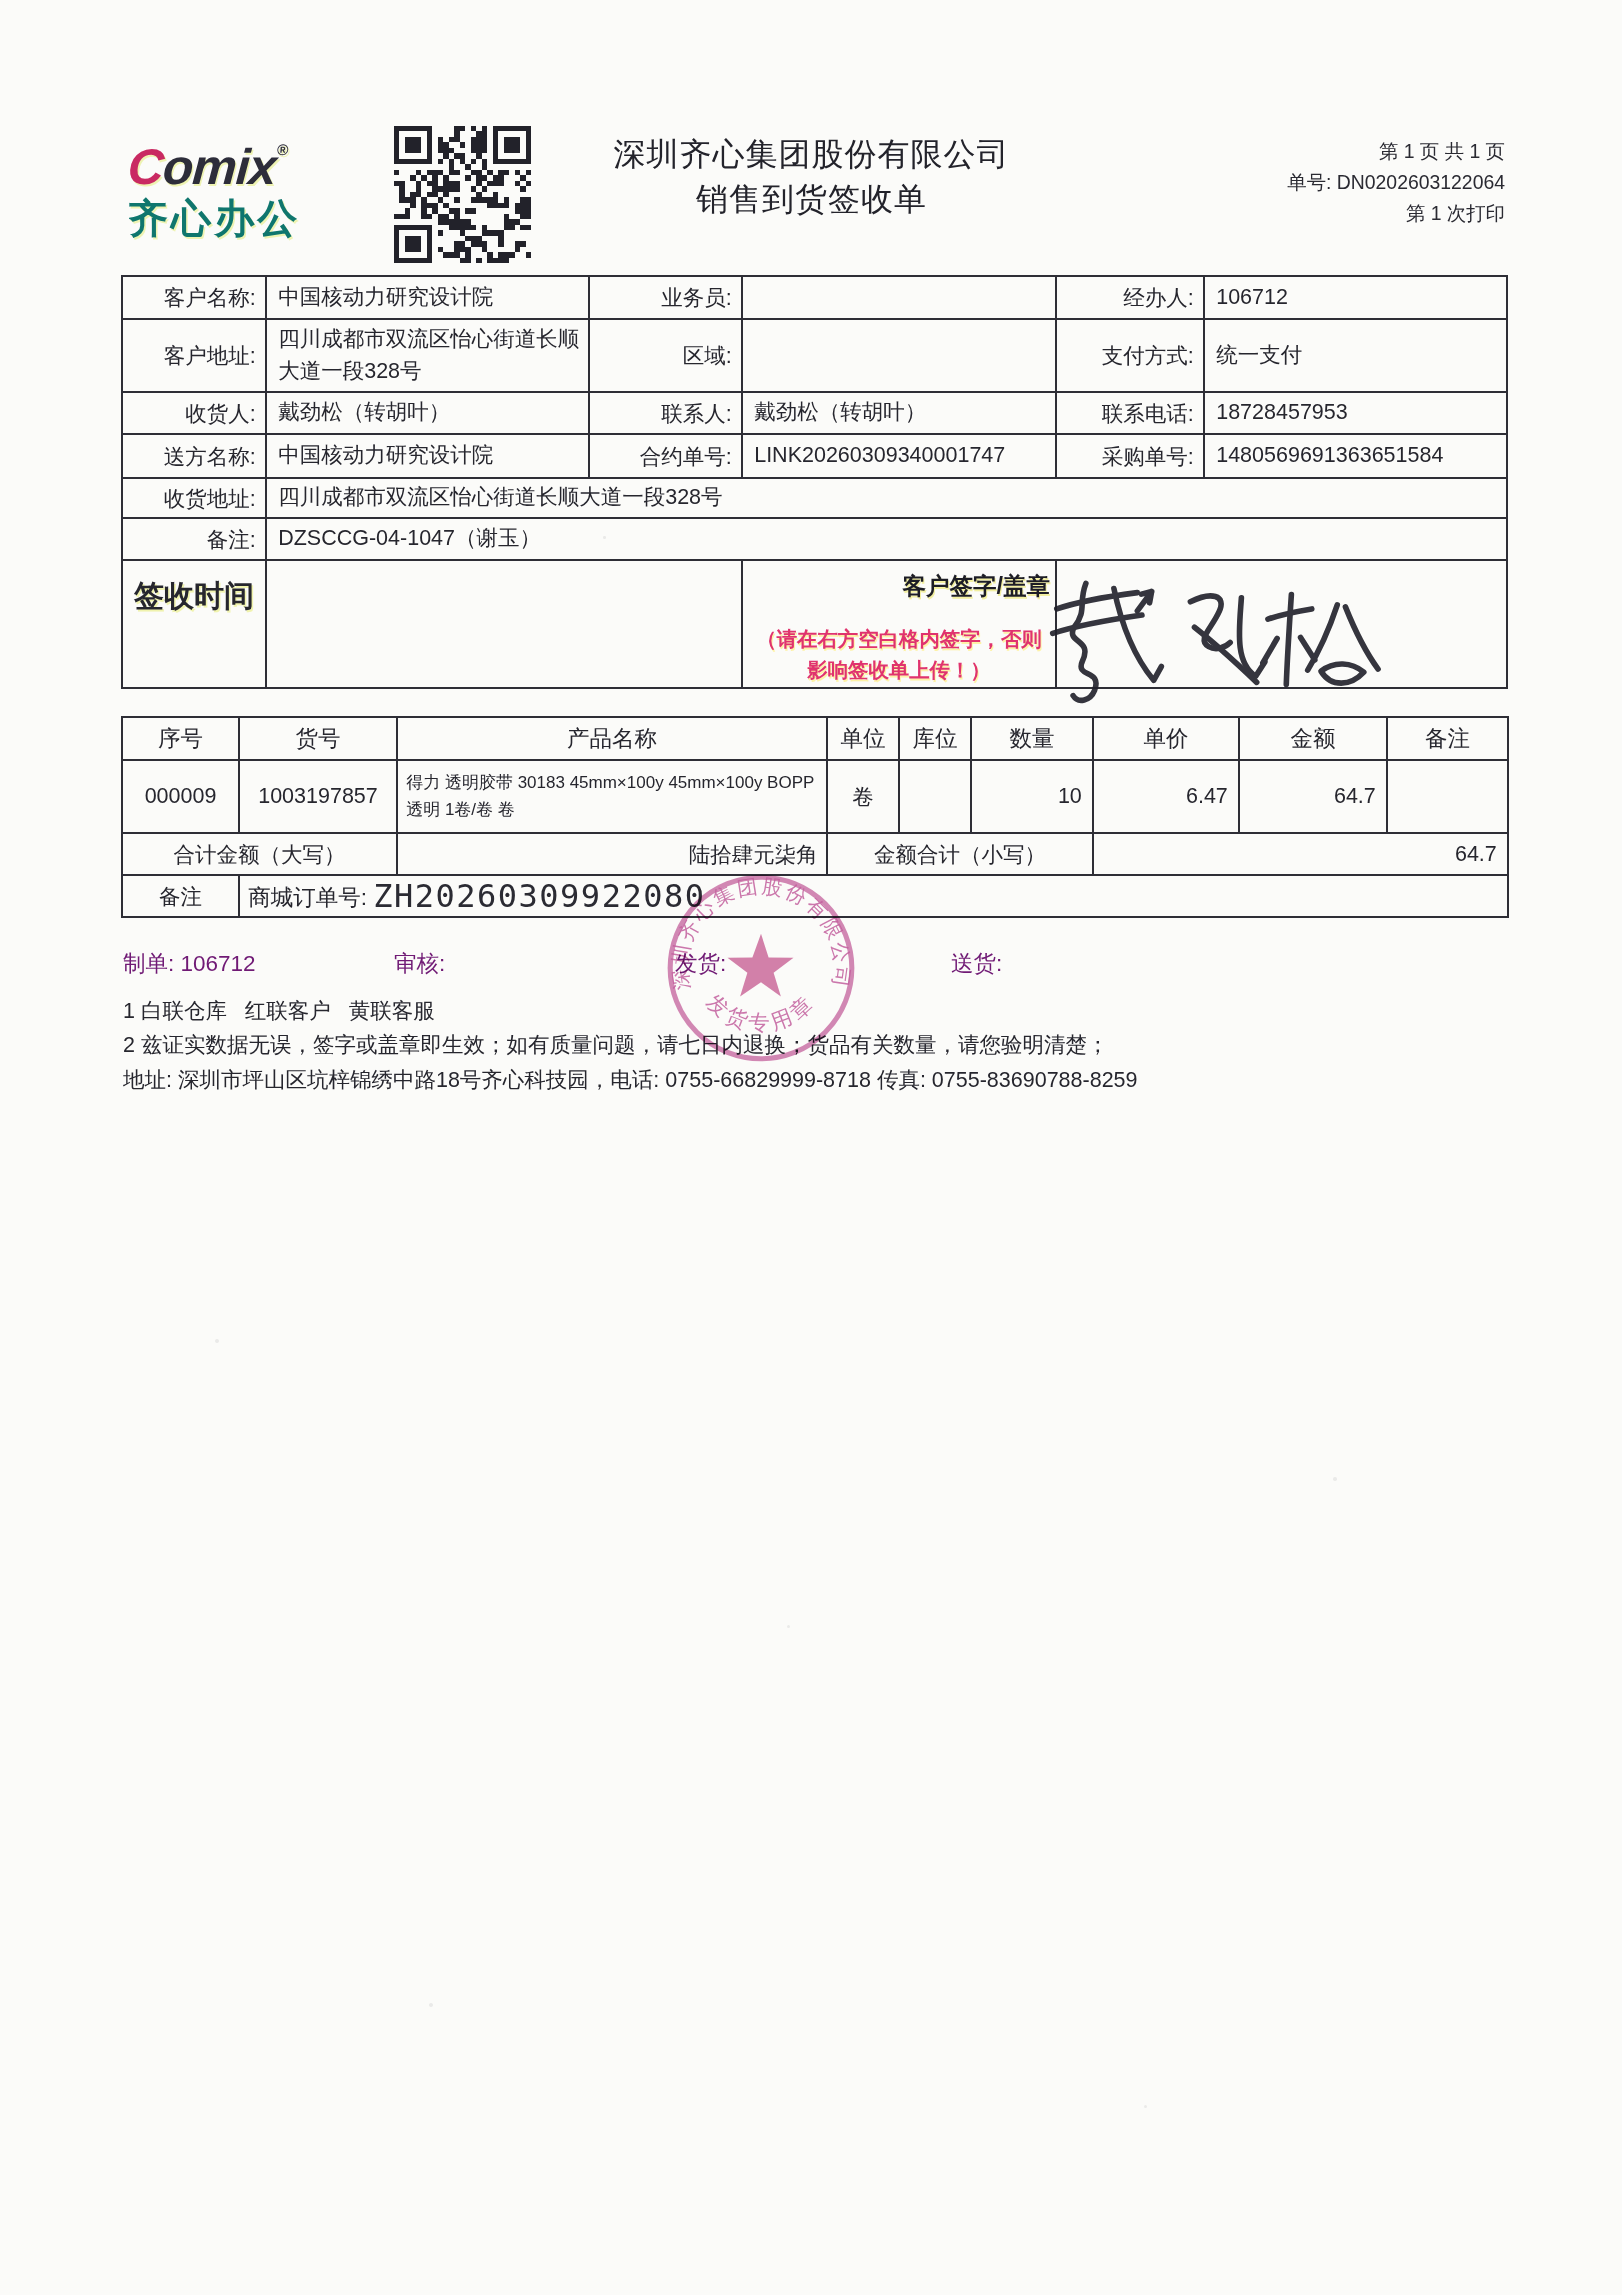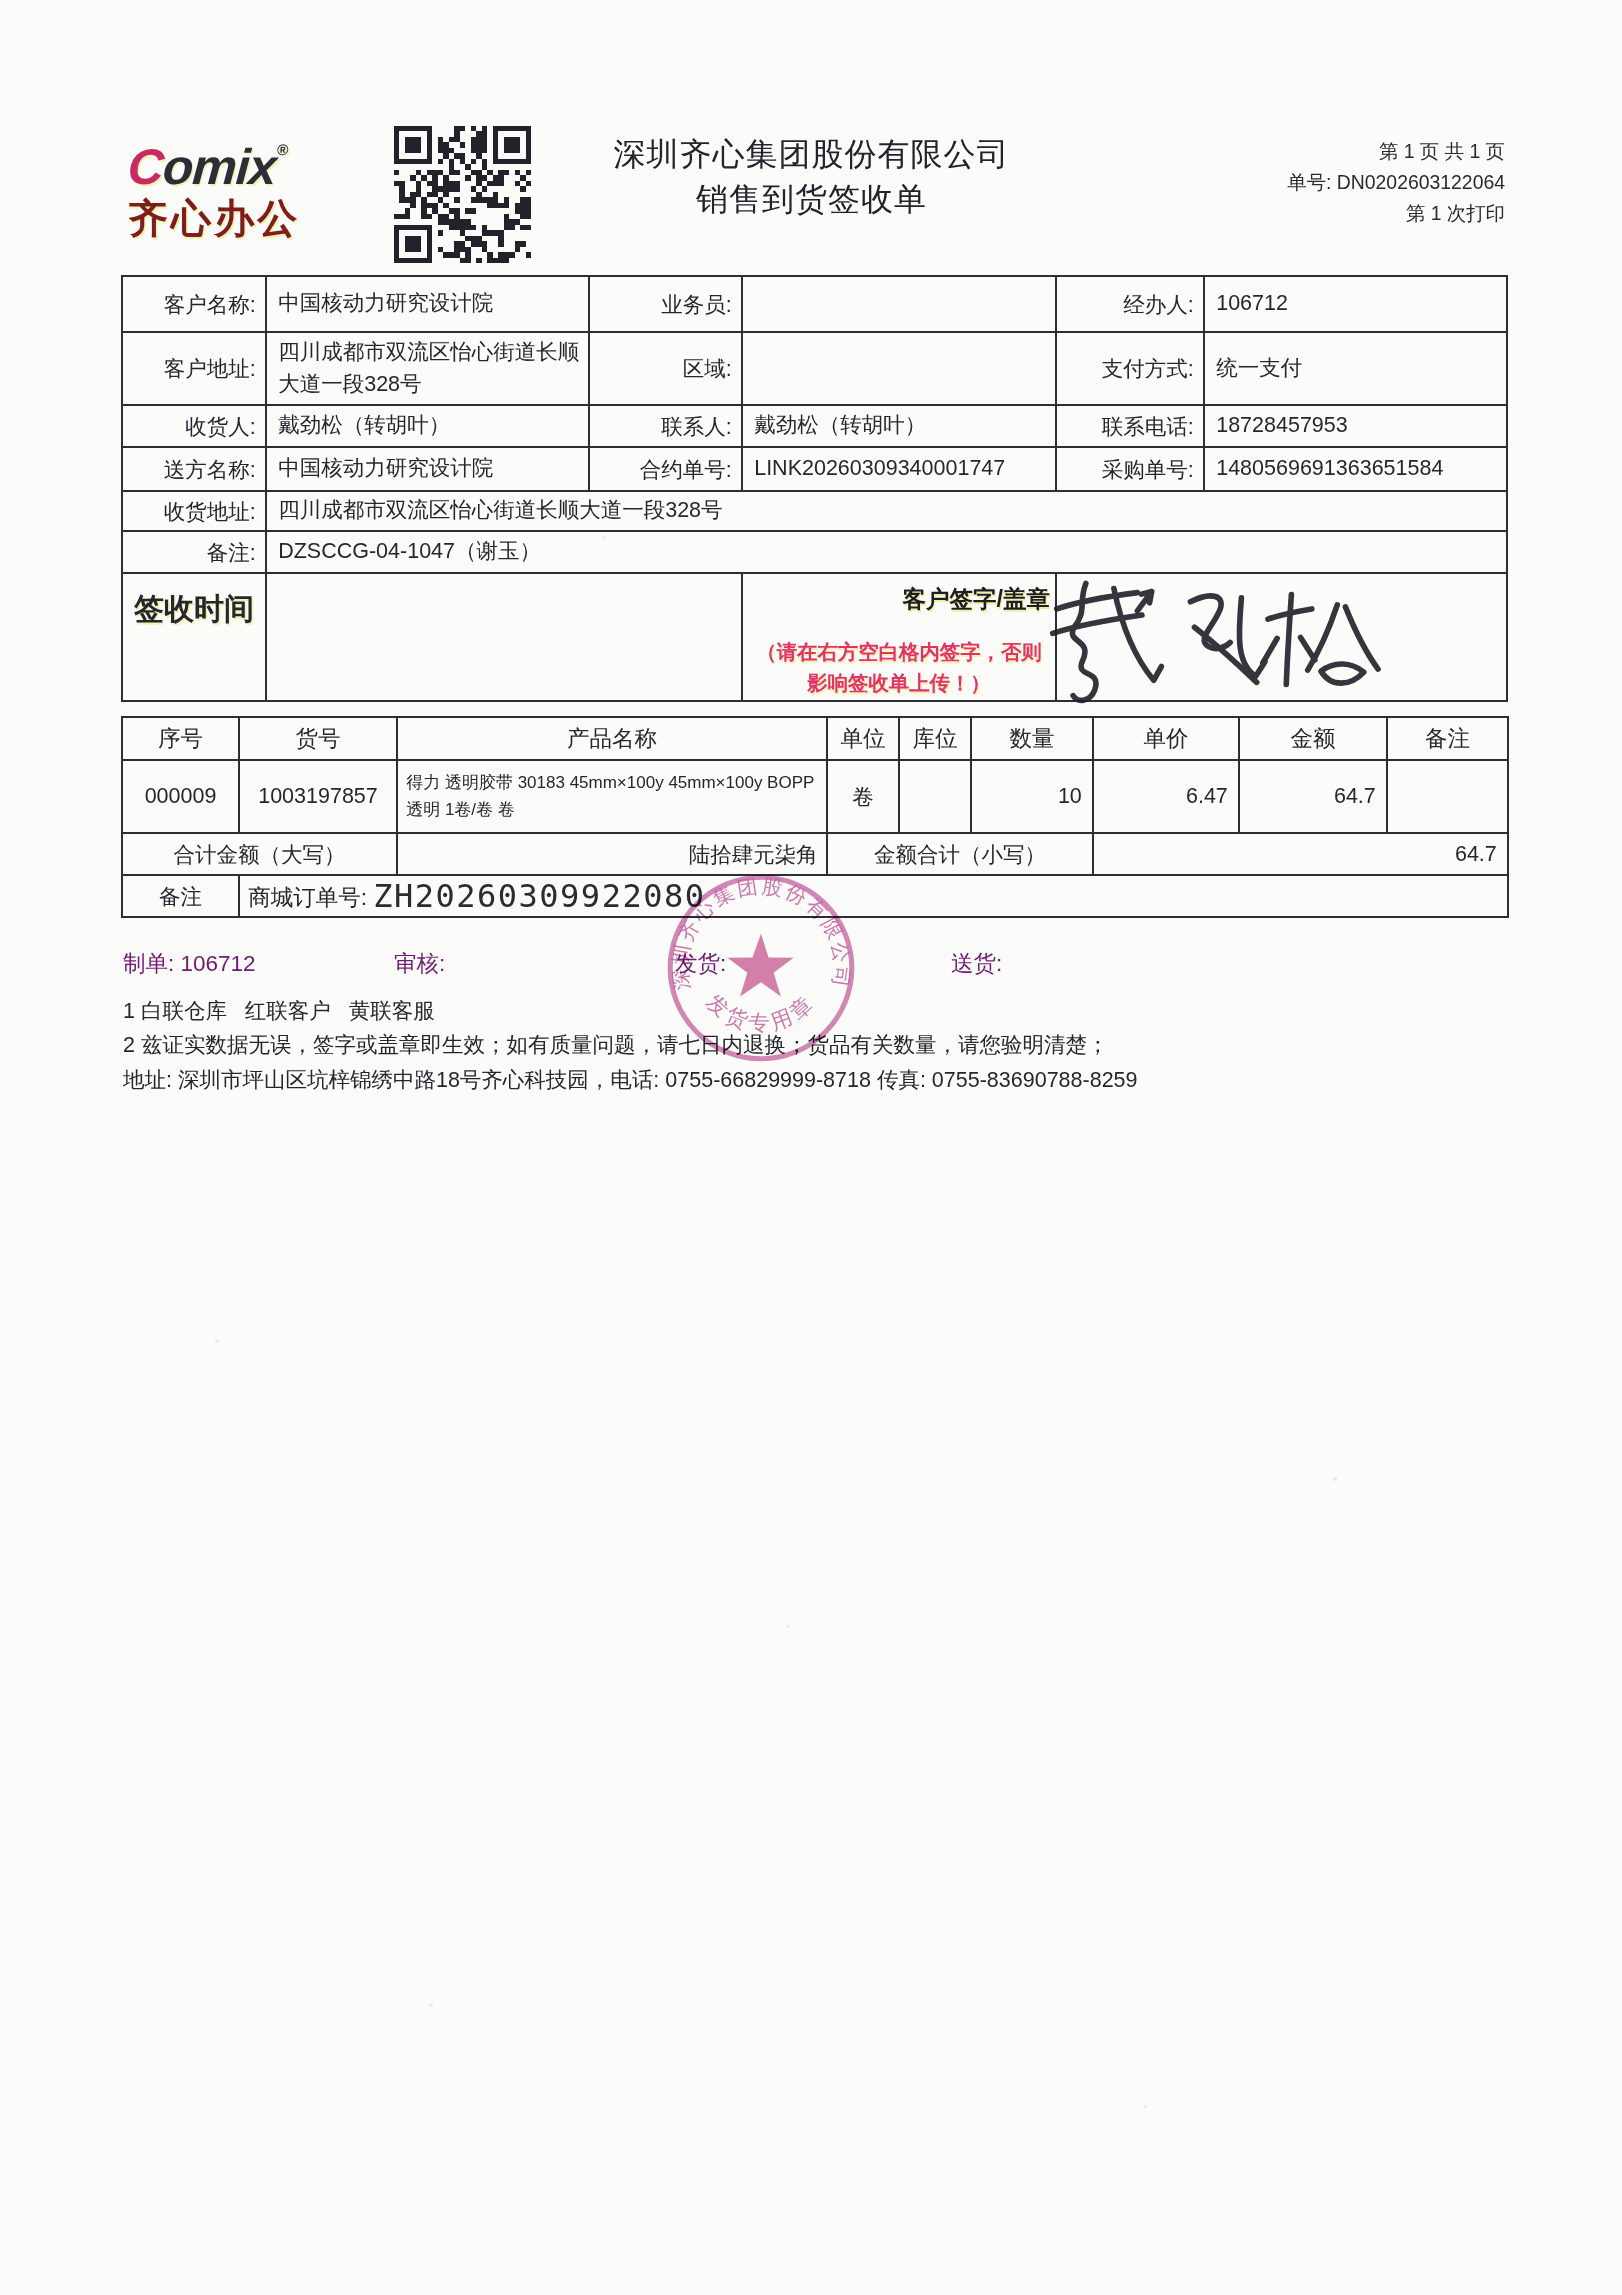--- a/index.html
+++ b/index.html
@@ -20,7 +20,7 @@
   .logo-reg { font-size:15.3px; vertical-align:top; font-style:normal; }
   .logo-cjk {
     margin-top:3.1px; font-size:40px; font-weight:bold; letter-spacing:3.1px;
-    color:#7f1d1d; text-shadow:1.5px 2px 0 rgba(222,232,90,.45); line-height:1.15;
+    color:#0f766e; text-shadow:1.5px 2px 0 rgba(222,232,90,.45); line-height:1.15;
   }
   .qr { position:absolute; left:394px; top:126px; width:137px; height:137px; }
   .title-block { position:absolute; left:556px; top:132px; width:511px; text-align:center; }

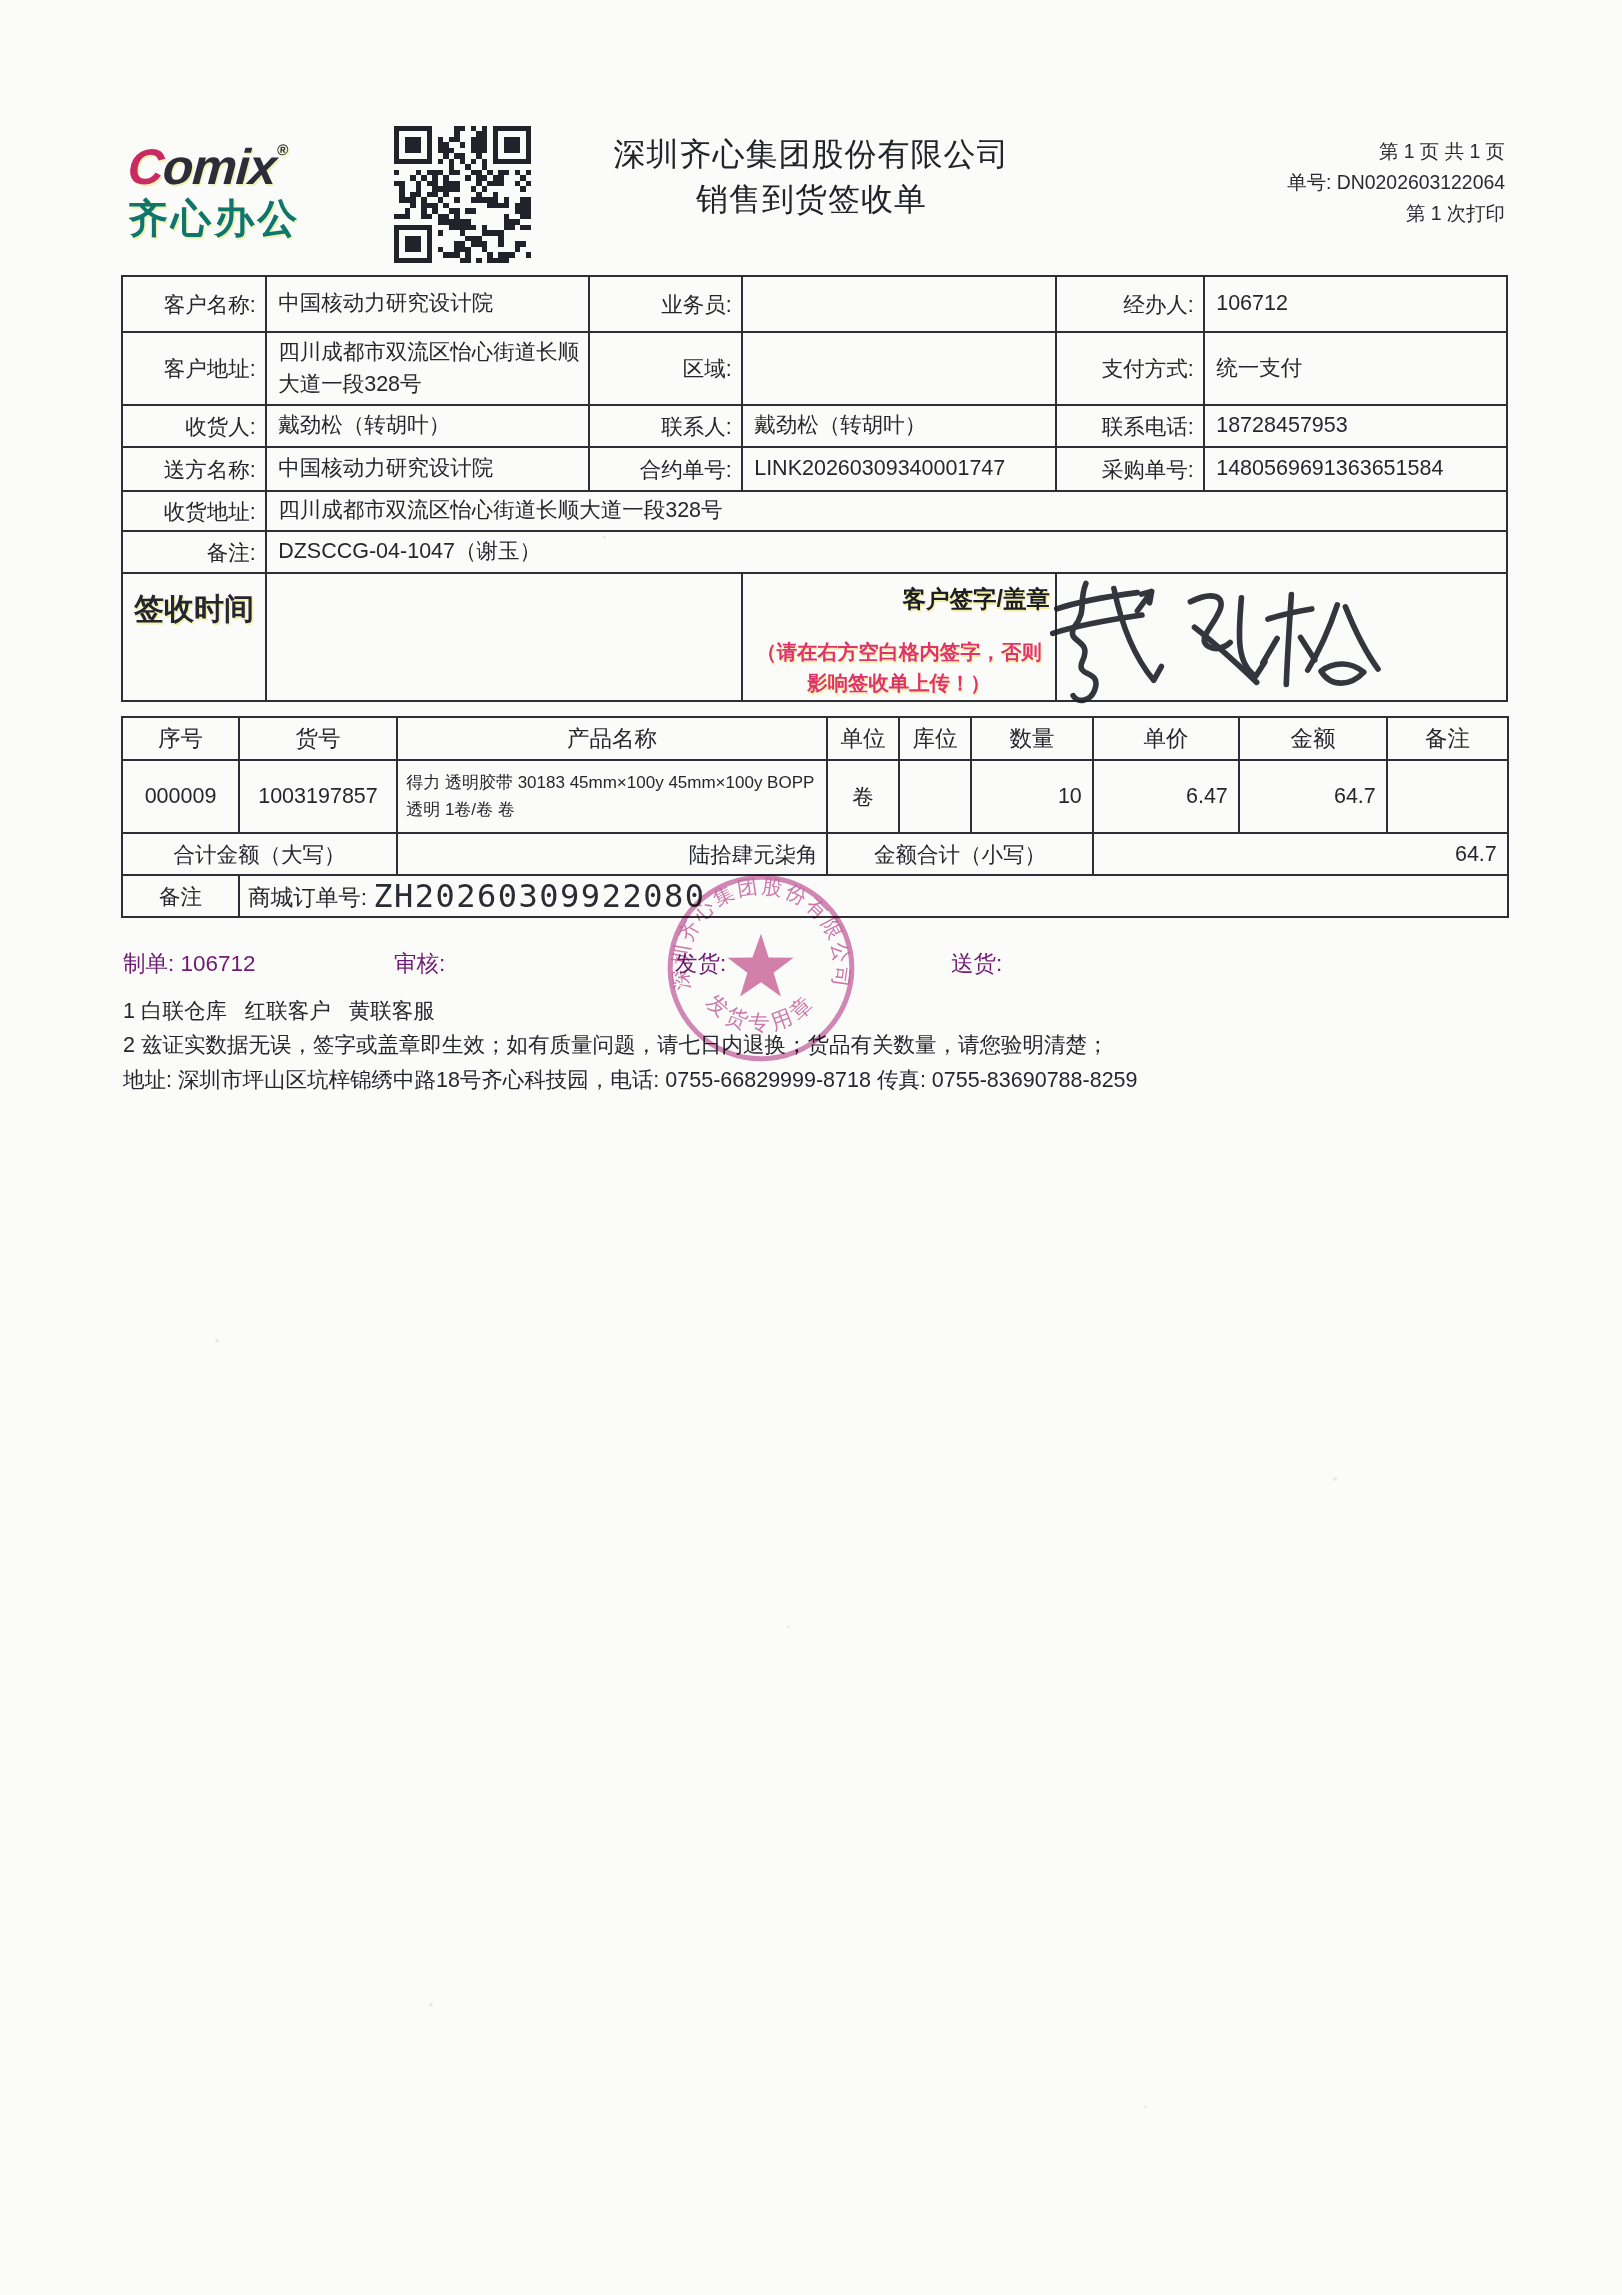--- a/index.html
+++ b/index.html
@@ -396,7 +396,7 @@
         <col style="width:303px">
     </colgroup>
     <tbody>
-        <tr style="height:56px">
+        <tr style="height:43px">
       <td class="lbl">客户名称:</td>
       <td class="val">中国核动力研究设计院</td>
       <td class="lbl">业务员:</td>

